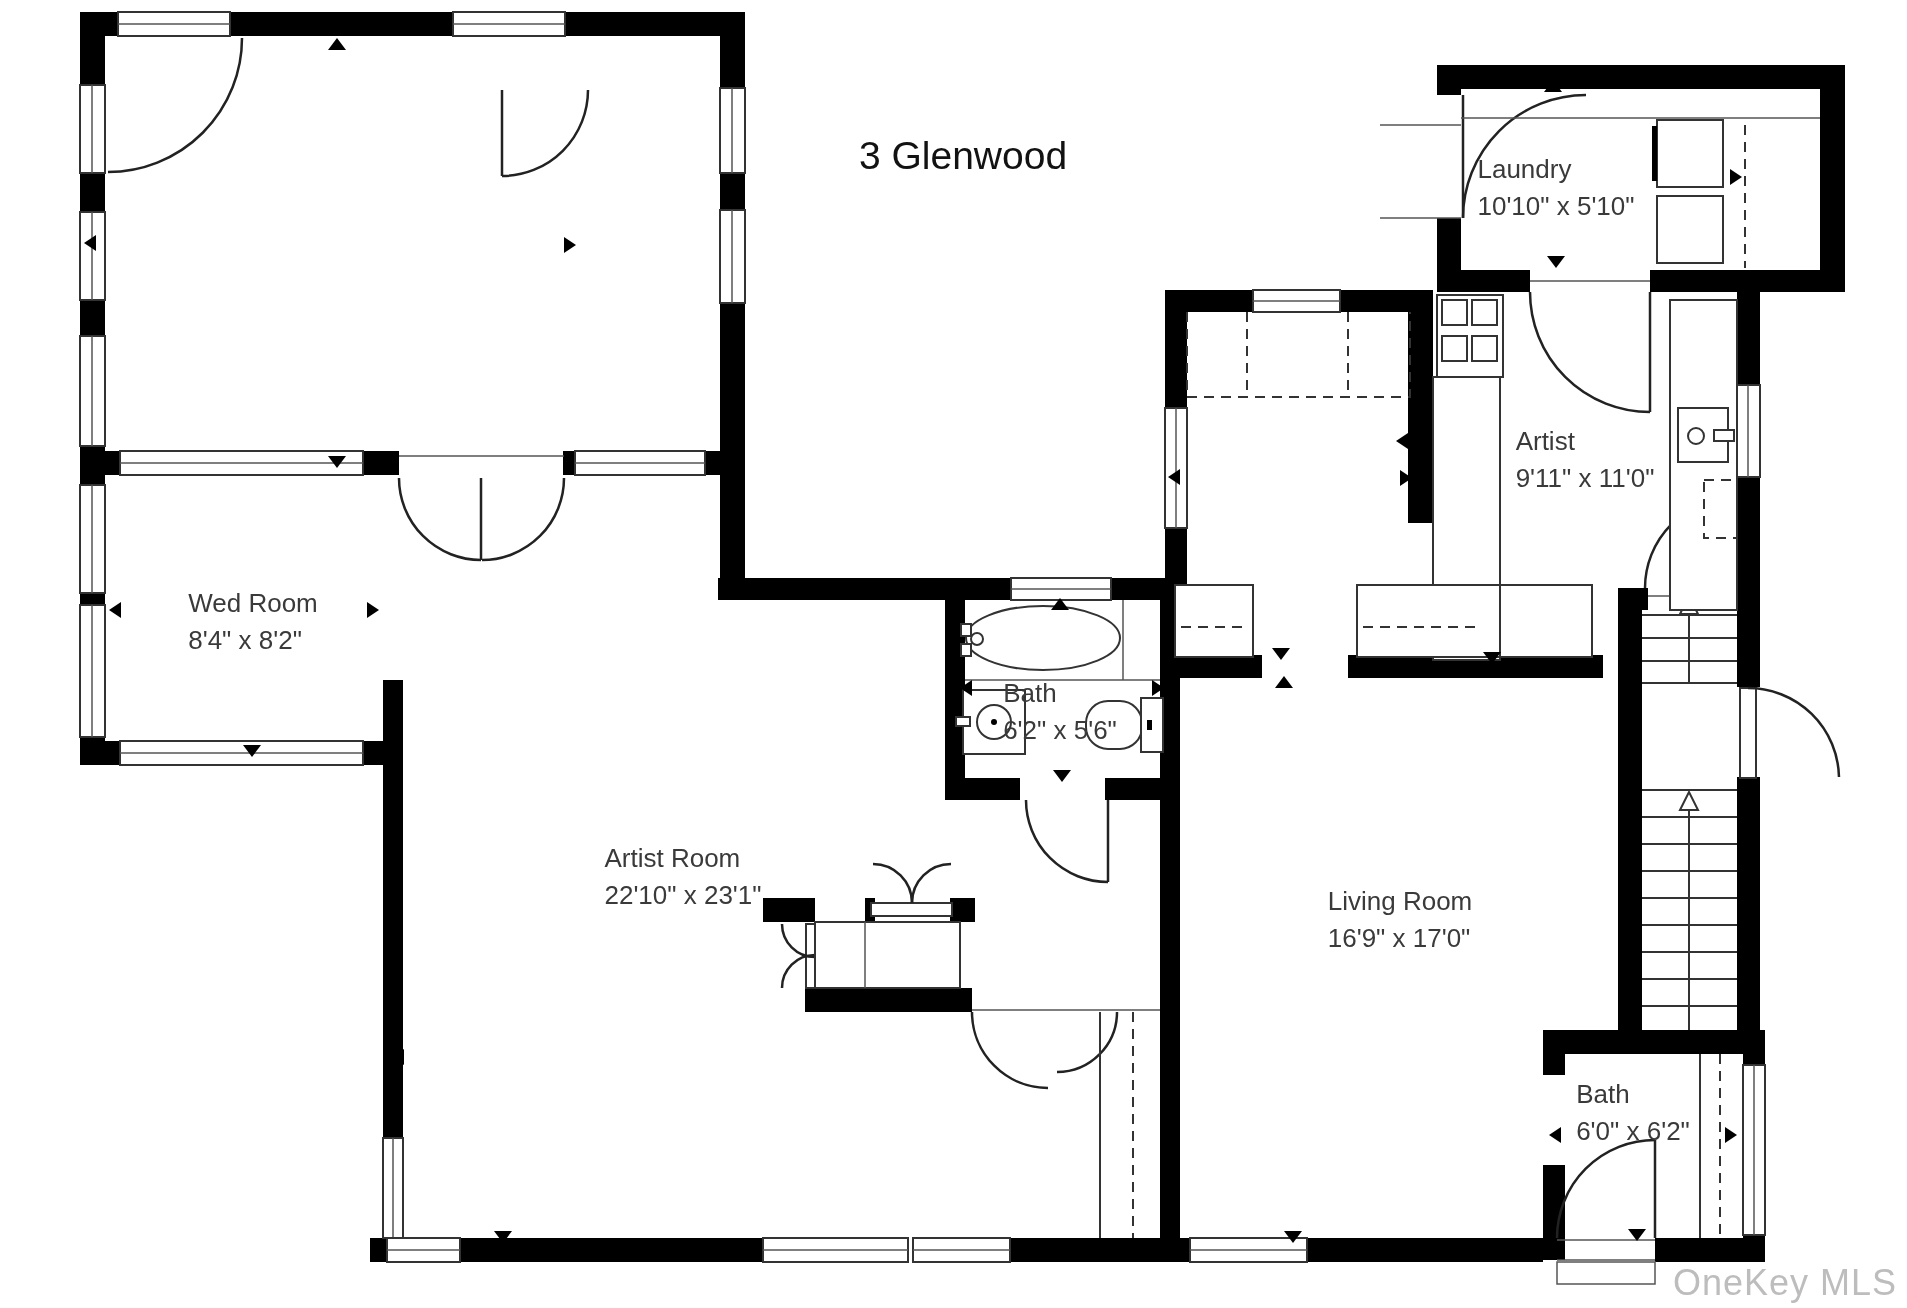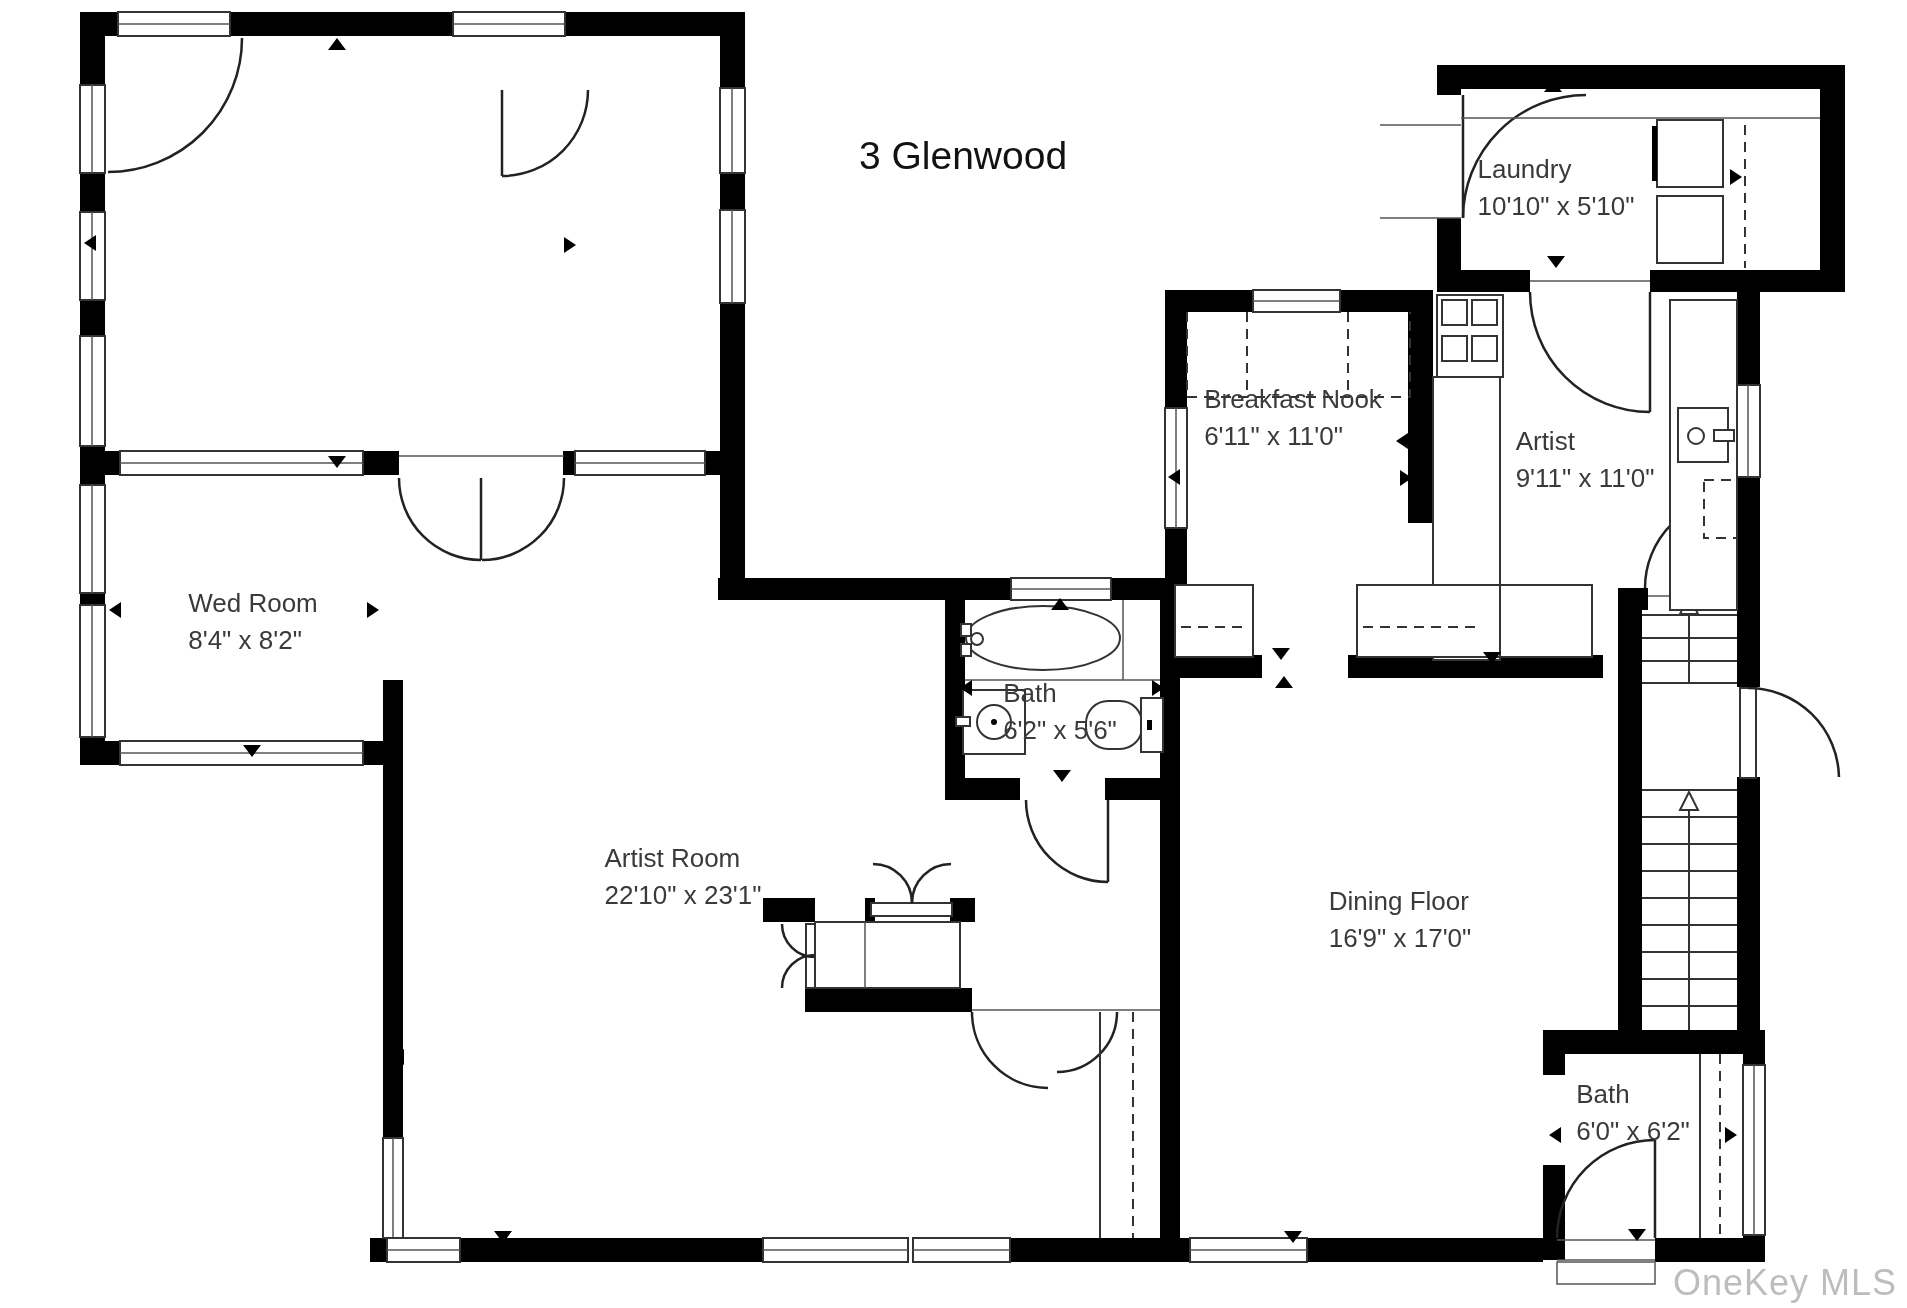--- a/index.html
+++ b/index.html
@@ -369,10 +369,6 @@
   <div>Laundry</div>
   <div>10'10" x 5'10"</div>
 </div>
-<div class="room-label" style="left:1293px;top:418px">
-  <div>Breakfast Nook</div>
-  <div>6'11" x 11'0"</div>
-</div>
 <div class="room-label" style="left:1585px;top:460px">
   <div>Artist</div>
   <div>9'11" x 11'0"</div>

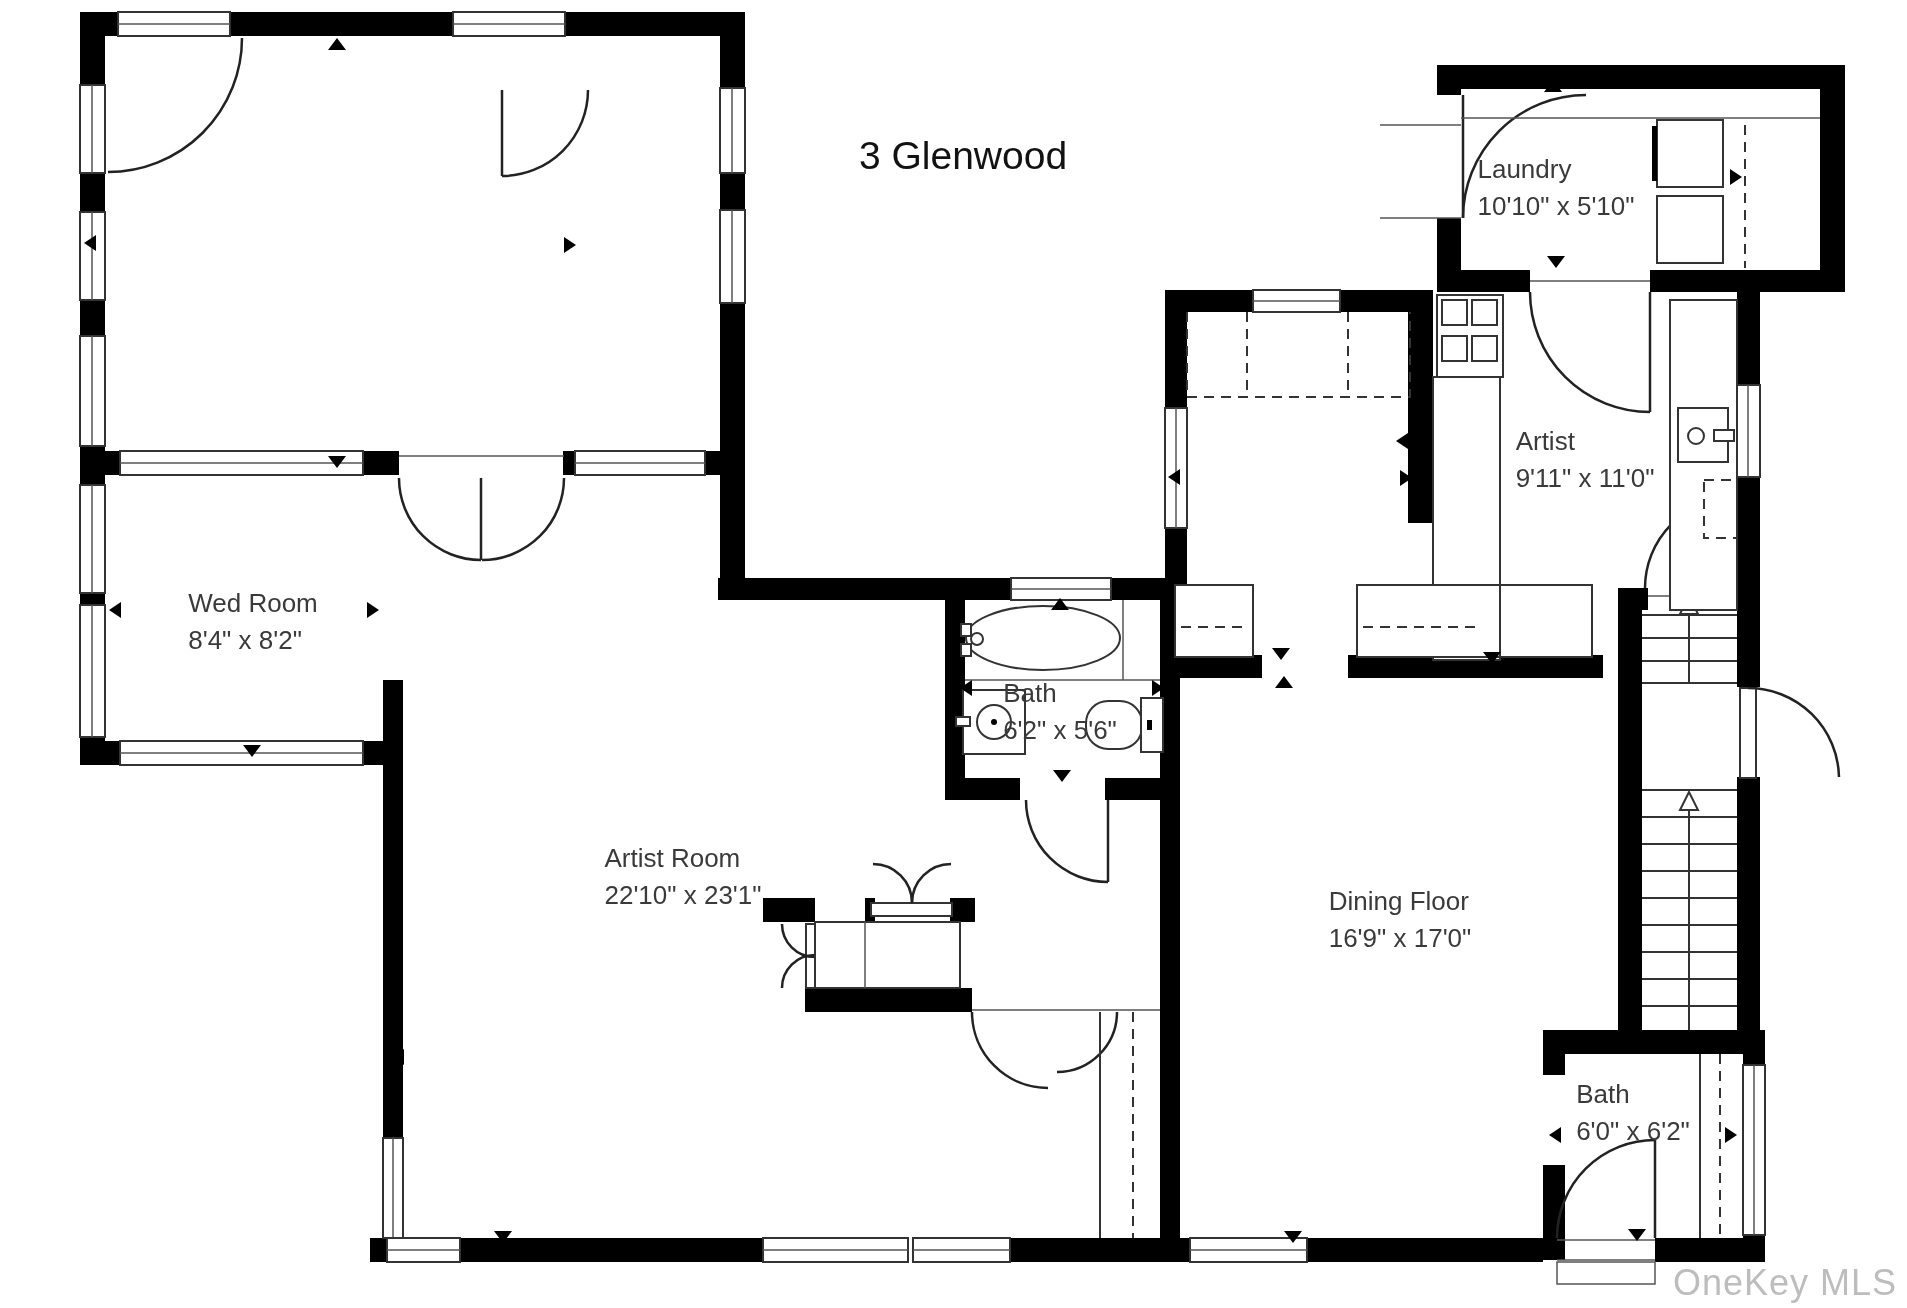--- a/index.html
+++ b/index.html
@@ -382,7 +382,7 @@
   <div>22'10" x 23'1"</div>
 </div>
 <div class="room-label" style="left:1400px;top:920px">
-  <div>Dining Floor</div>
+  <div>Living Room</div>
   <div>16'9" x 17'0"</div>
 </div>
 <div class="room-label" style="left:1633px;top:1113px">

